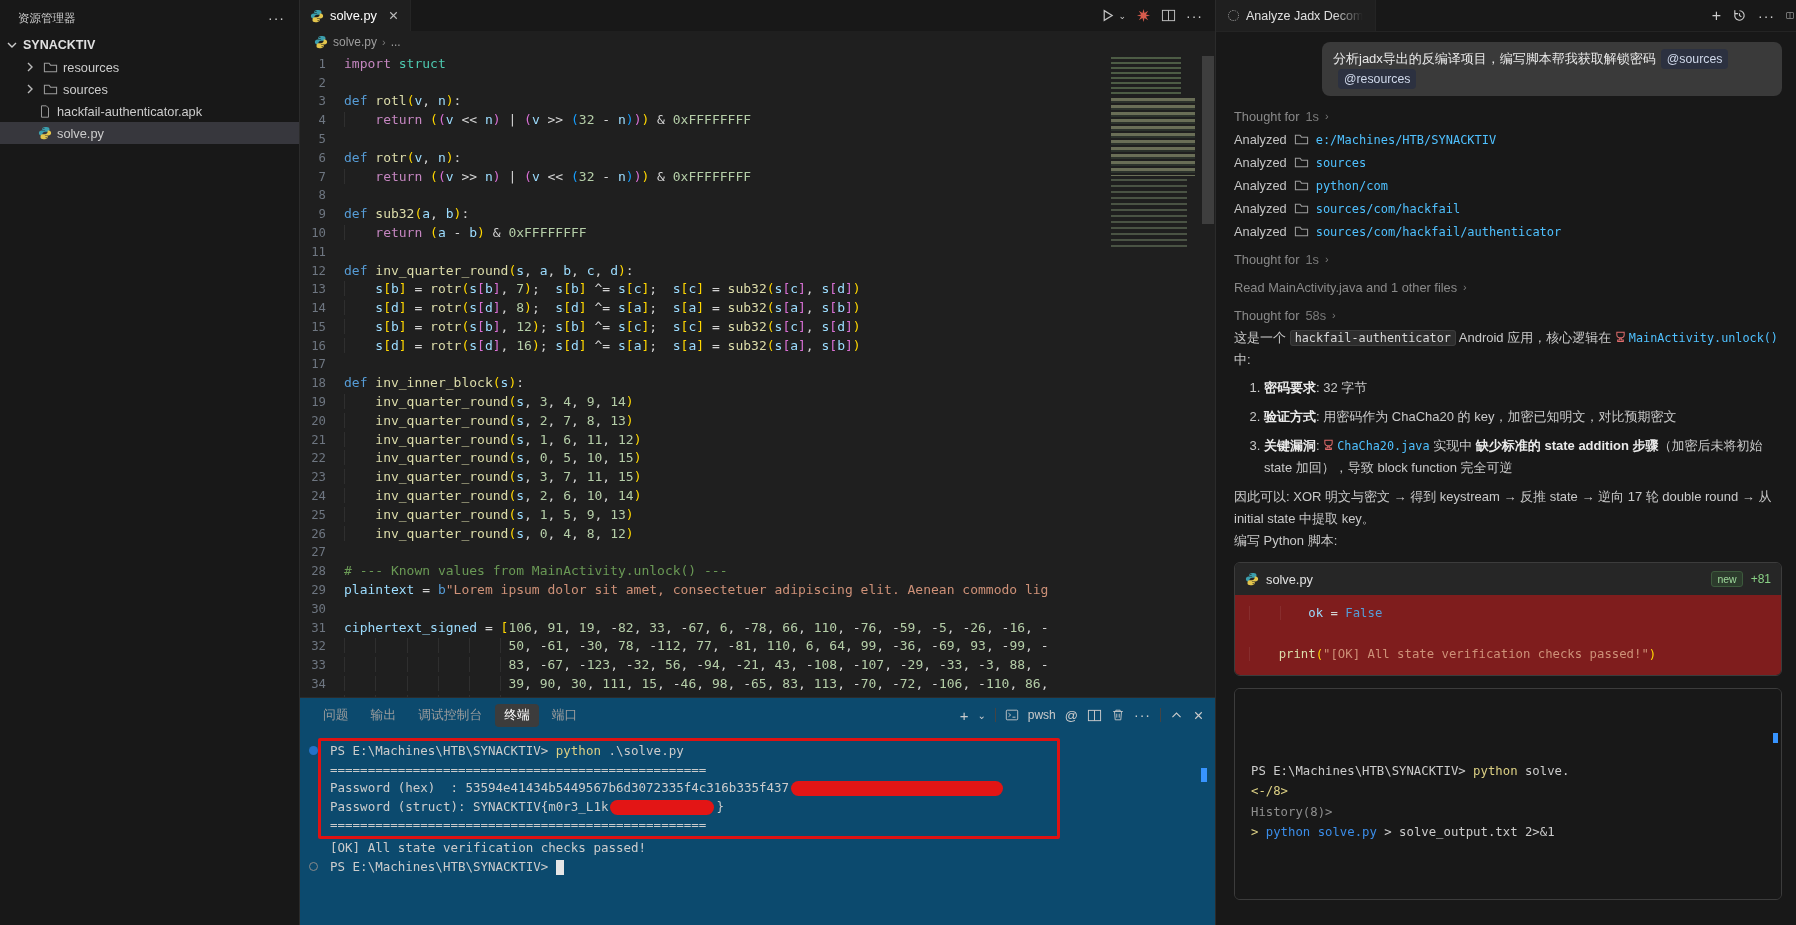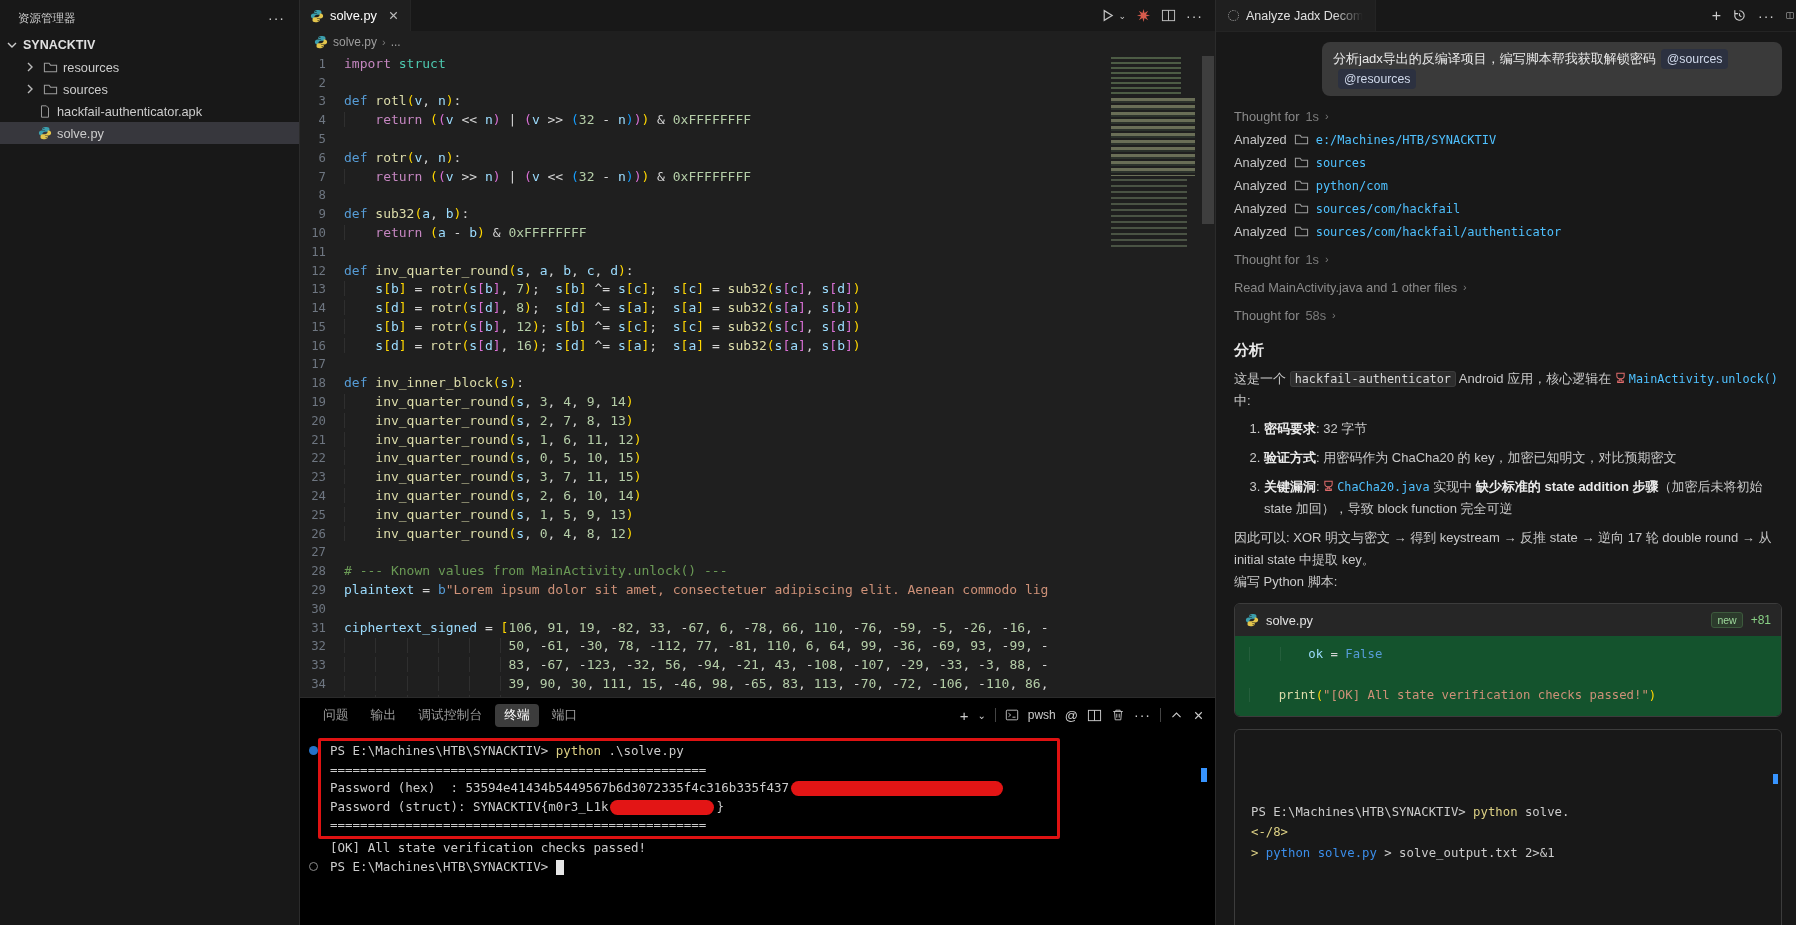--- a/index.html
+++ b/index.html
@@ -429,7 +429,6 @@
             <span class="ev-chev">›</span>
           </div>
         </div>
-      <div class="an-head">分析</div>
       <div class="rich" id="p1">这是一个 <span class="rcode">hackfail-authenticator</span> Android 应用，核心逻辑在 <span class="rsym"><span class="icon">
               <svg width="11" height="12" viewBox="0 0 12 13">
                 <path d="M2 1.2h8v3c0 2-1.6 3.2-4 3.2S2 6.2 2 4.2zM5.2 7.6h1.6v2.2h2.3v1.5H2.9v-1.5h2.3z" fill="none" stroke="#e06c6c" stroke-width="1.1"></path>

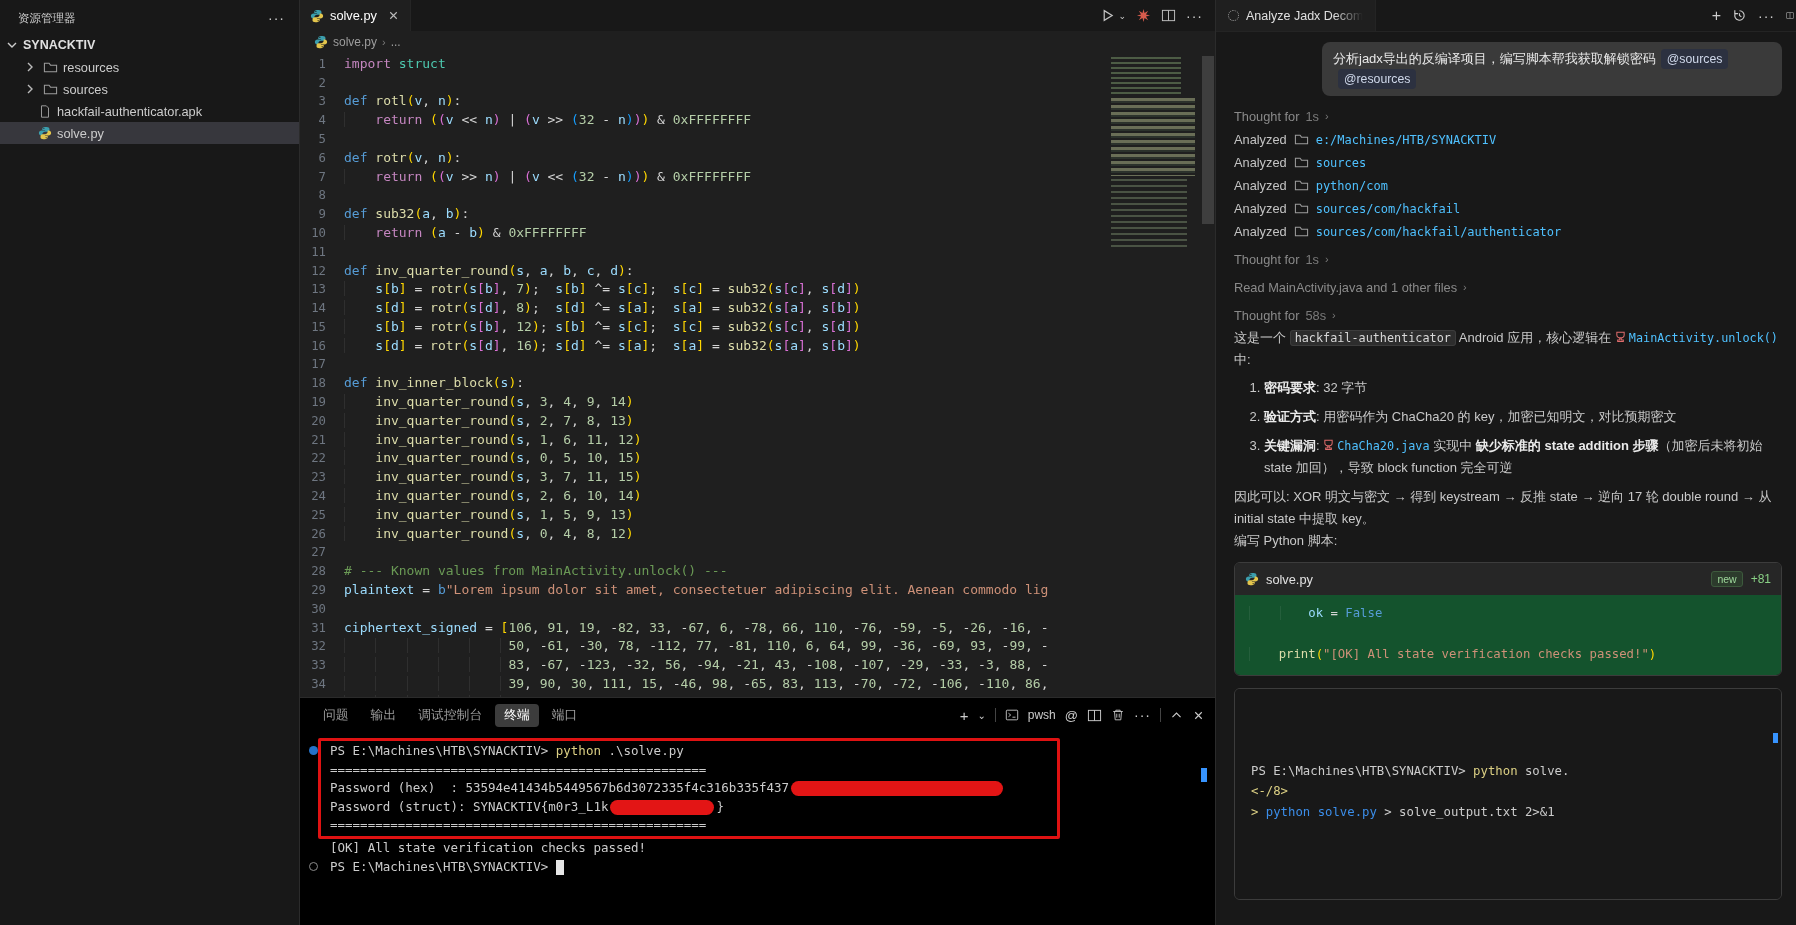--- a/index.html
+++ b/index.html
@@ -101,7 +101,7 @@
   .fcard-right { margin-left:auto; display:flex; align-items:center; gap:8px; }
   .badge-new { font-size:10.5px; color:#9ed89b; background:#2c3b2c; border:1px solid #3d5a3d; border-radius:3px; padding:0 5px; height:16px; line-height:15px; }
   .diff-add { font-size:12px; color:#89d185; }
-  .fcard-code { background:#14532d; padding:8px 0 10px 0; }
+  .fcard-code { background:#7f1d1d; padding:8px 0 10px 0; }
   .fc-line { white-space:pre; font-family:"DejaVu Sans Mono","Liberation Mono",monospace; font-size:12.3px; height:20.5px; line-height:20.5px; padding-left:14px; color:#d4d4d4; }
   .ccard { margin-top:12px; border:1px solid #3c3c3c; border-radius:6px; overflow:hidden; flex:0 0 auto; }
   .ccard-head { height:32px; background:#242424; display:flex; align-items:center; padding:0 10px; color:#b5b5b5; font-size:12.5px; border-bottom:1px solid #333; }

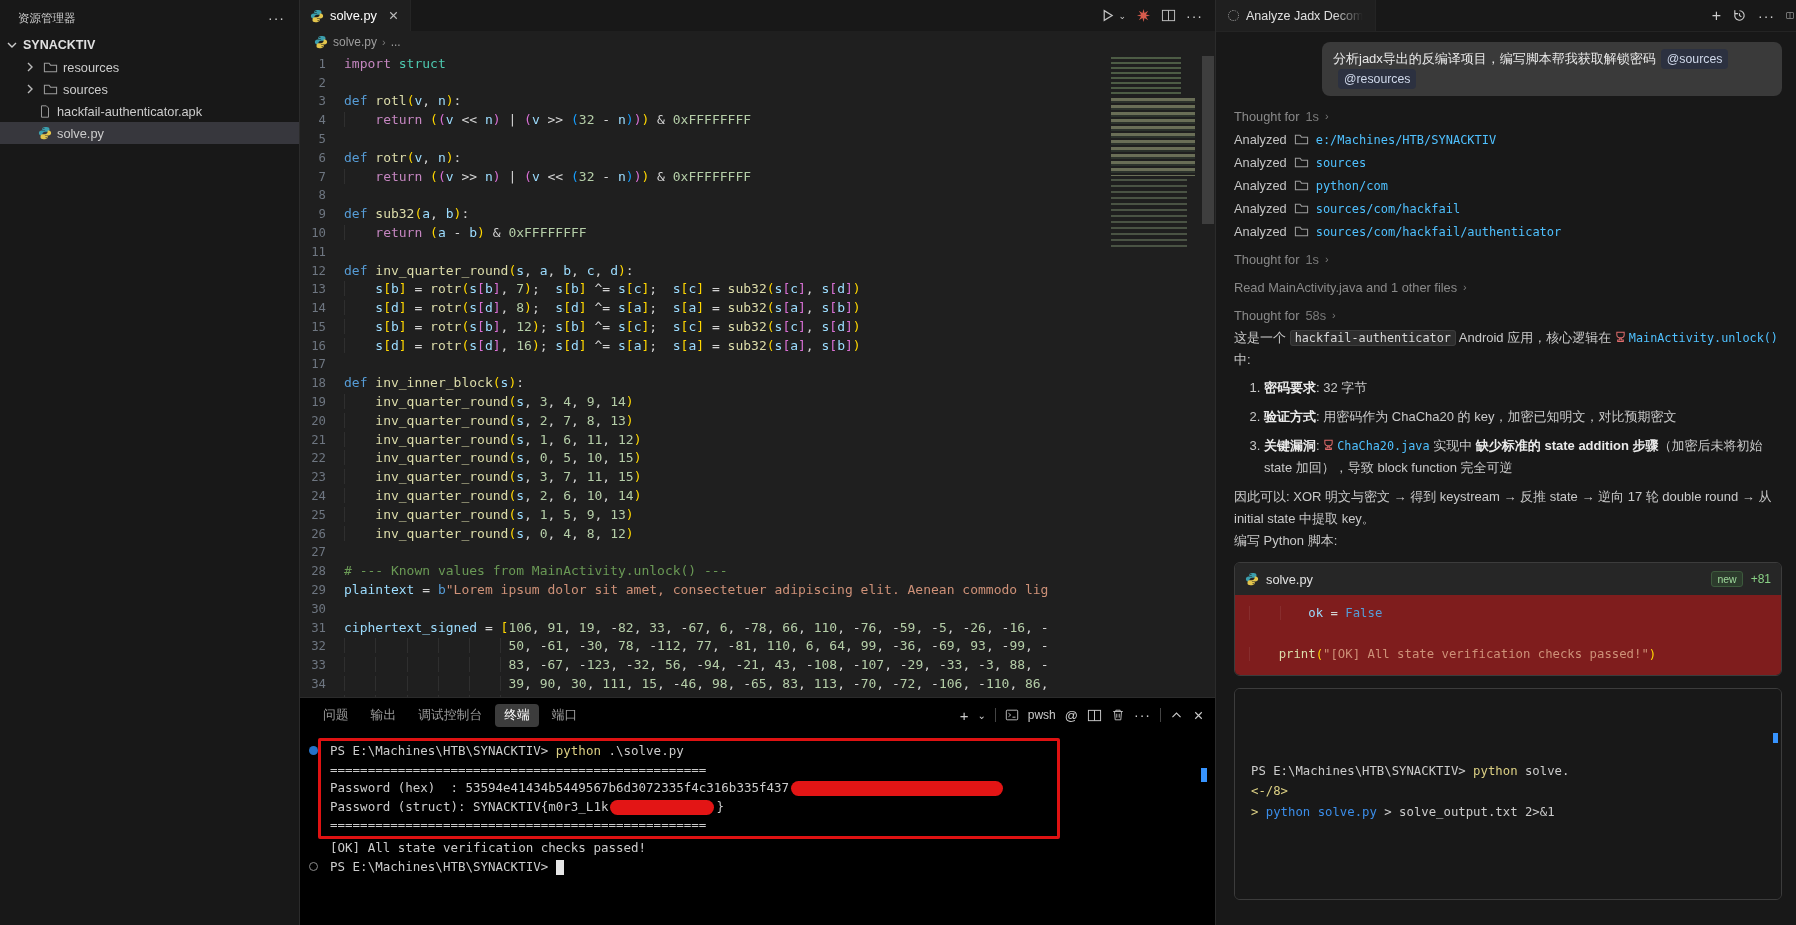--- a/index.html
+++ b/index.html
@@ -46,7 +46,7 @@
   .ed-scrollbar { position:absolute; top:3px; right:1px; width:12px; height:168px; background:rgba(121,121,121,.35); }
 
   
-  .term { height:233px; border-top:1px solid #2b2b2b; display:flex; flex-direction:column; background:#000000;justify-content:space-between; }
+  .term { height:233px; border-top:1px solid #2b2b2b; display:flex; flex-direction:column; background:#0c4a6e;justify-content:space-between; }
   .term-head { height:34px; display:flex; align-items:center; padding:0 10px 0 14px; }
   .term-tabs { display:flex; align-items:center; gap:4px; }
   .term-tab { padding:3px 9px; color:#9d9d9d; font-size:12.8px; border-radius:4px; cursor:pointer; }

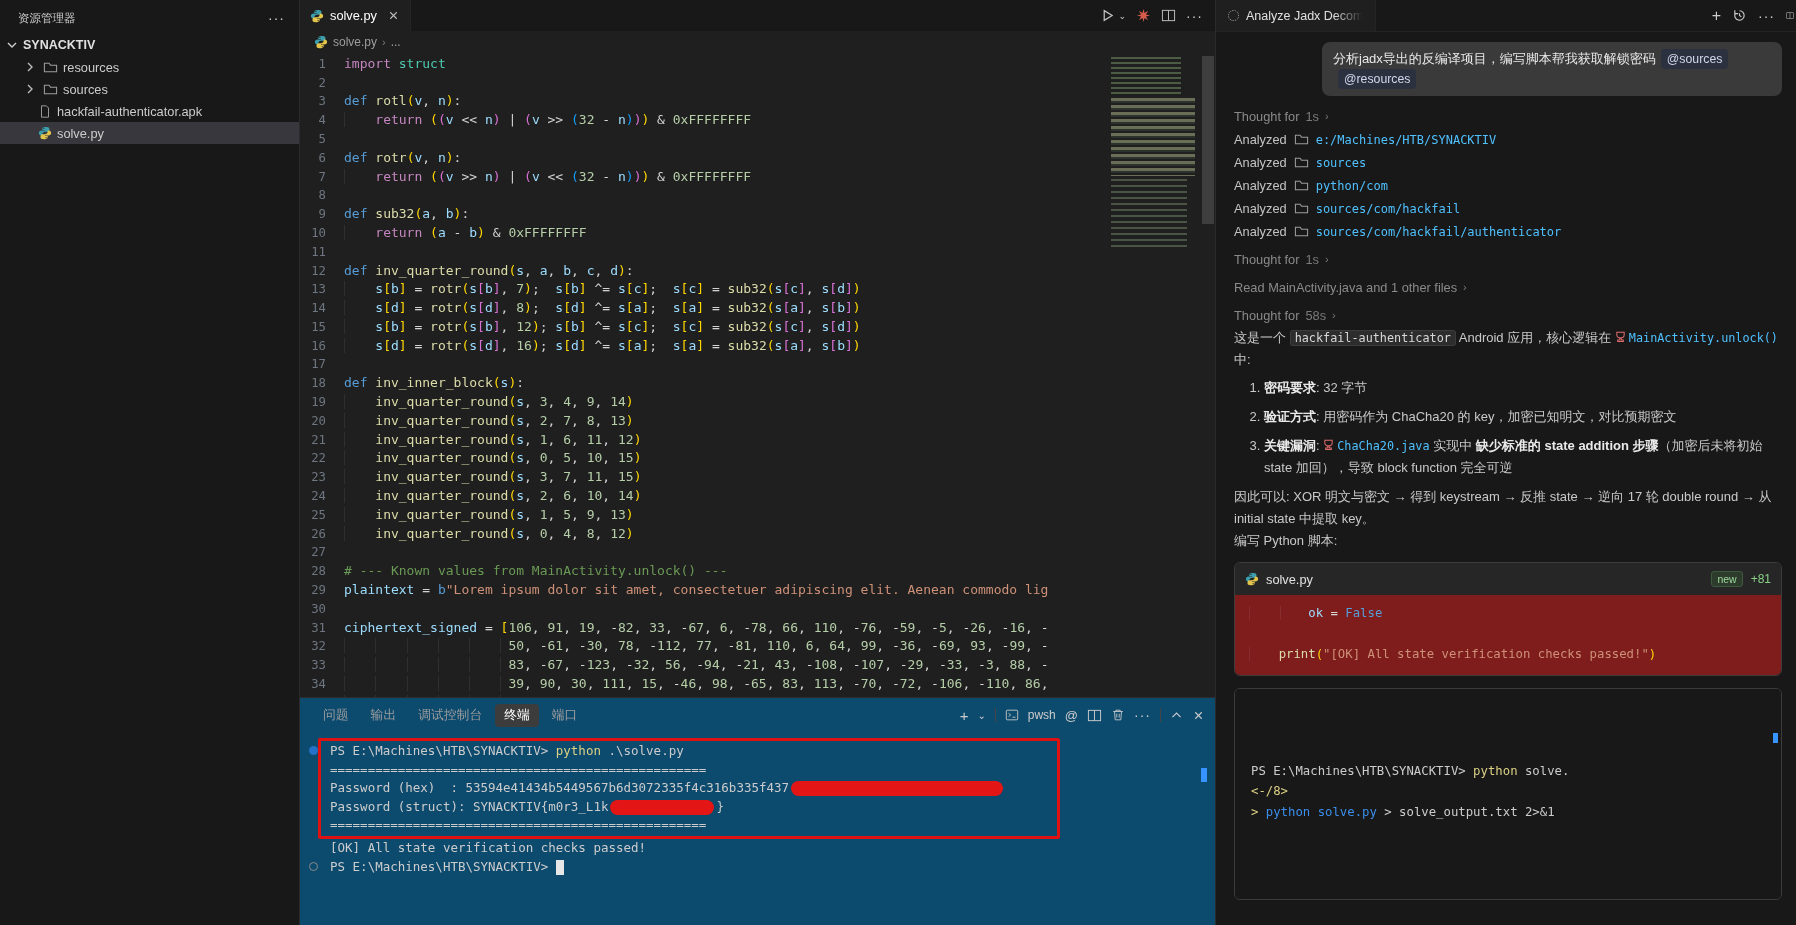--- a/index.html
+++ b/index.html
@@ -473,6 +473,7 @@
           <div class="cc-scroll2"></div>
         <div class="cc-line"><span class="tw">PS E:\Machines\HTB\SYNACKTIV&gt; </span><span class="ty">python</span><span class="tw"> solve.</span></div>
             <div class="cc-line"><span class="ty">&lt;-/8&gt;</span></div>
+            <div class="cc-line"><span class="tg">History(8)&gt;</span></div>
             <div class="cc-line"><span class="ty">&gt; </span><span class="tb">python solve.py</span><span class="tw"> &gt; solve_output.txt 2&gt;&amp;1</span></div>
           </div>
       </div>

